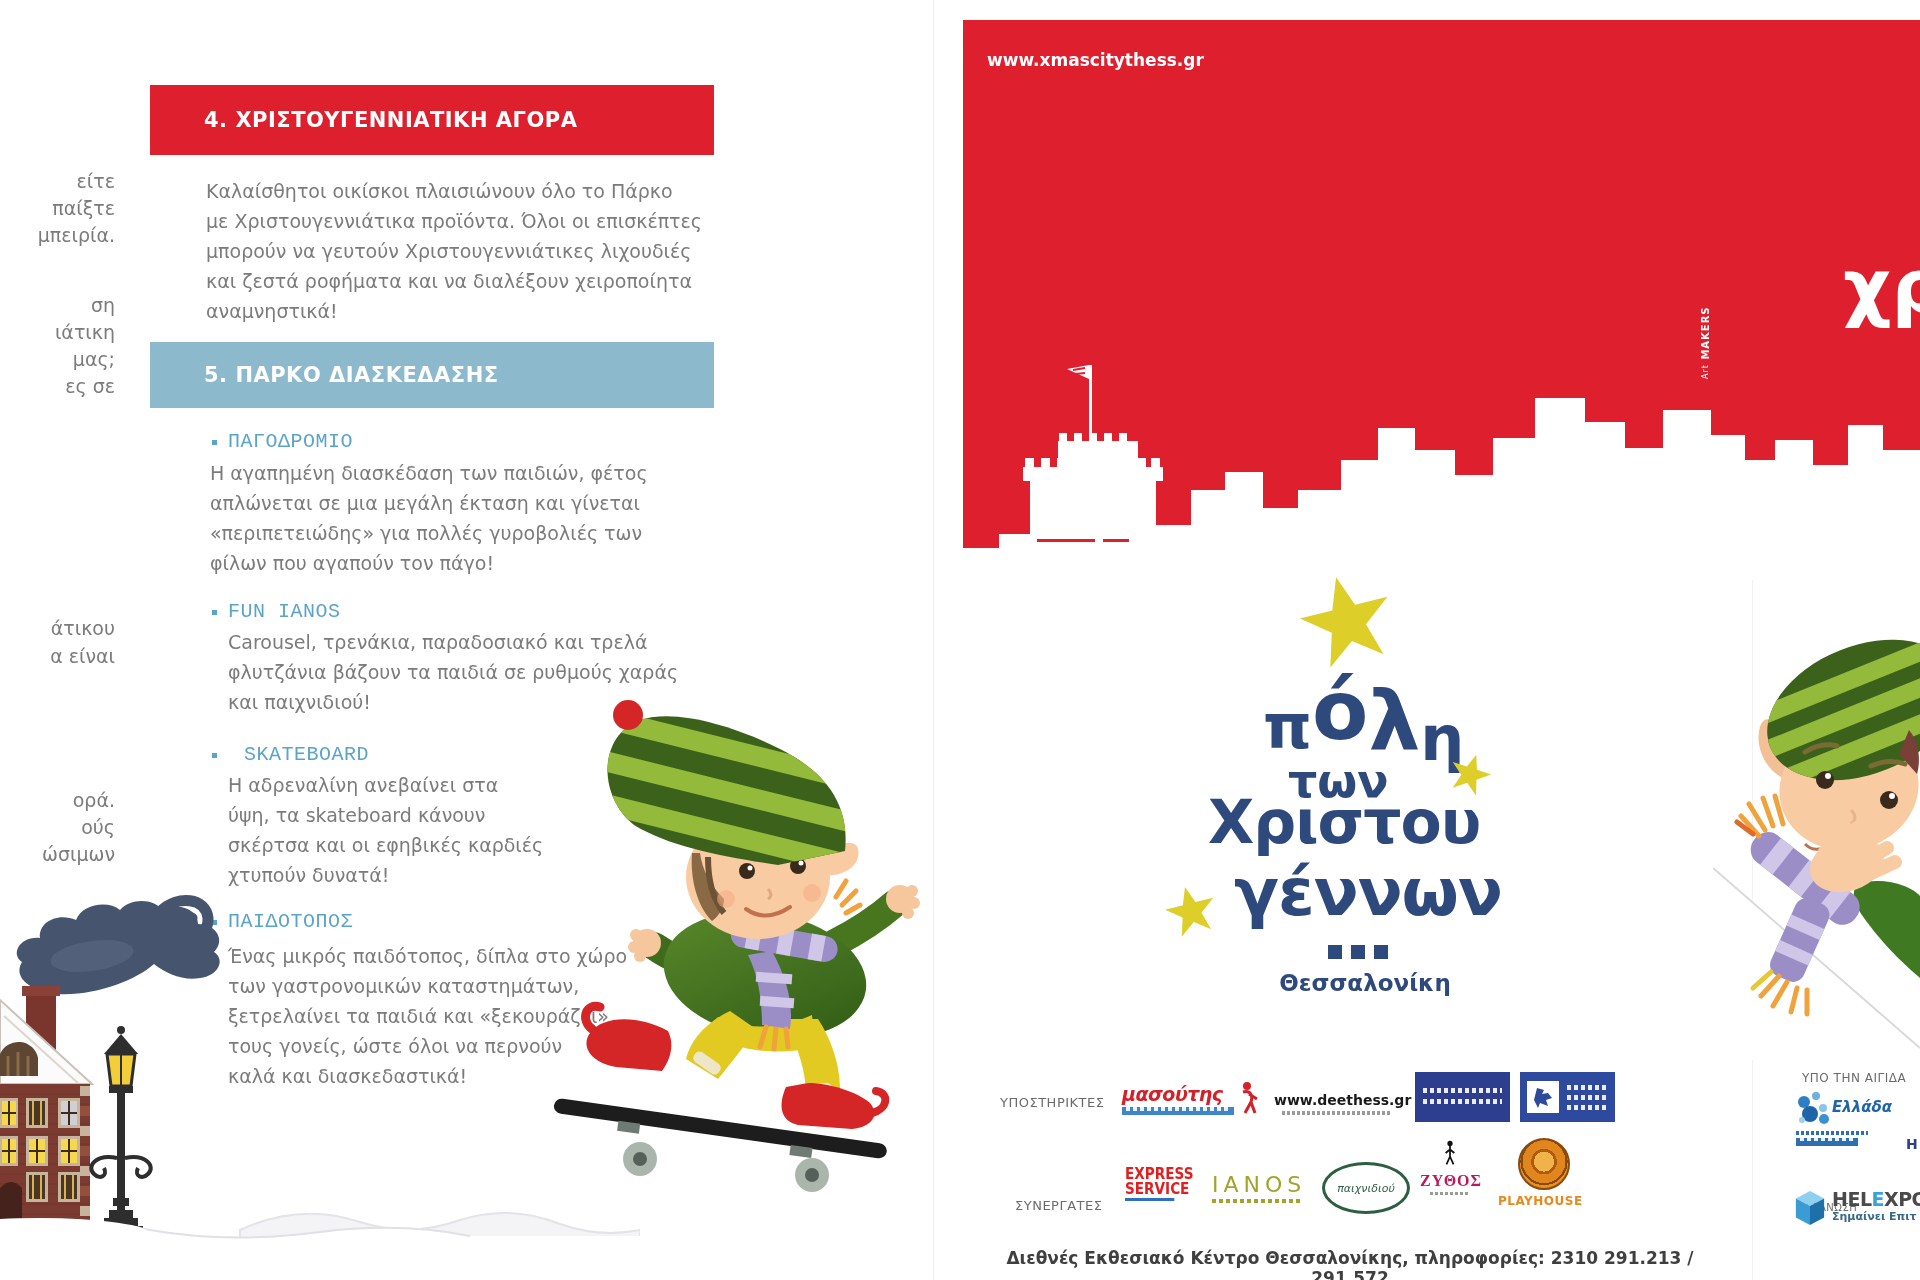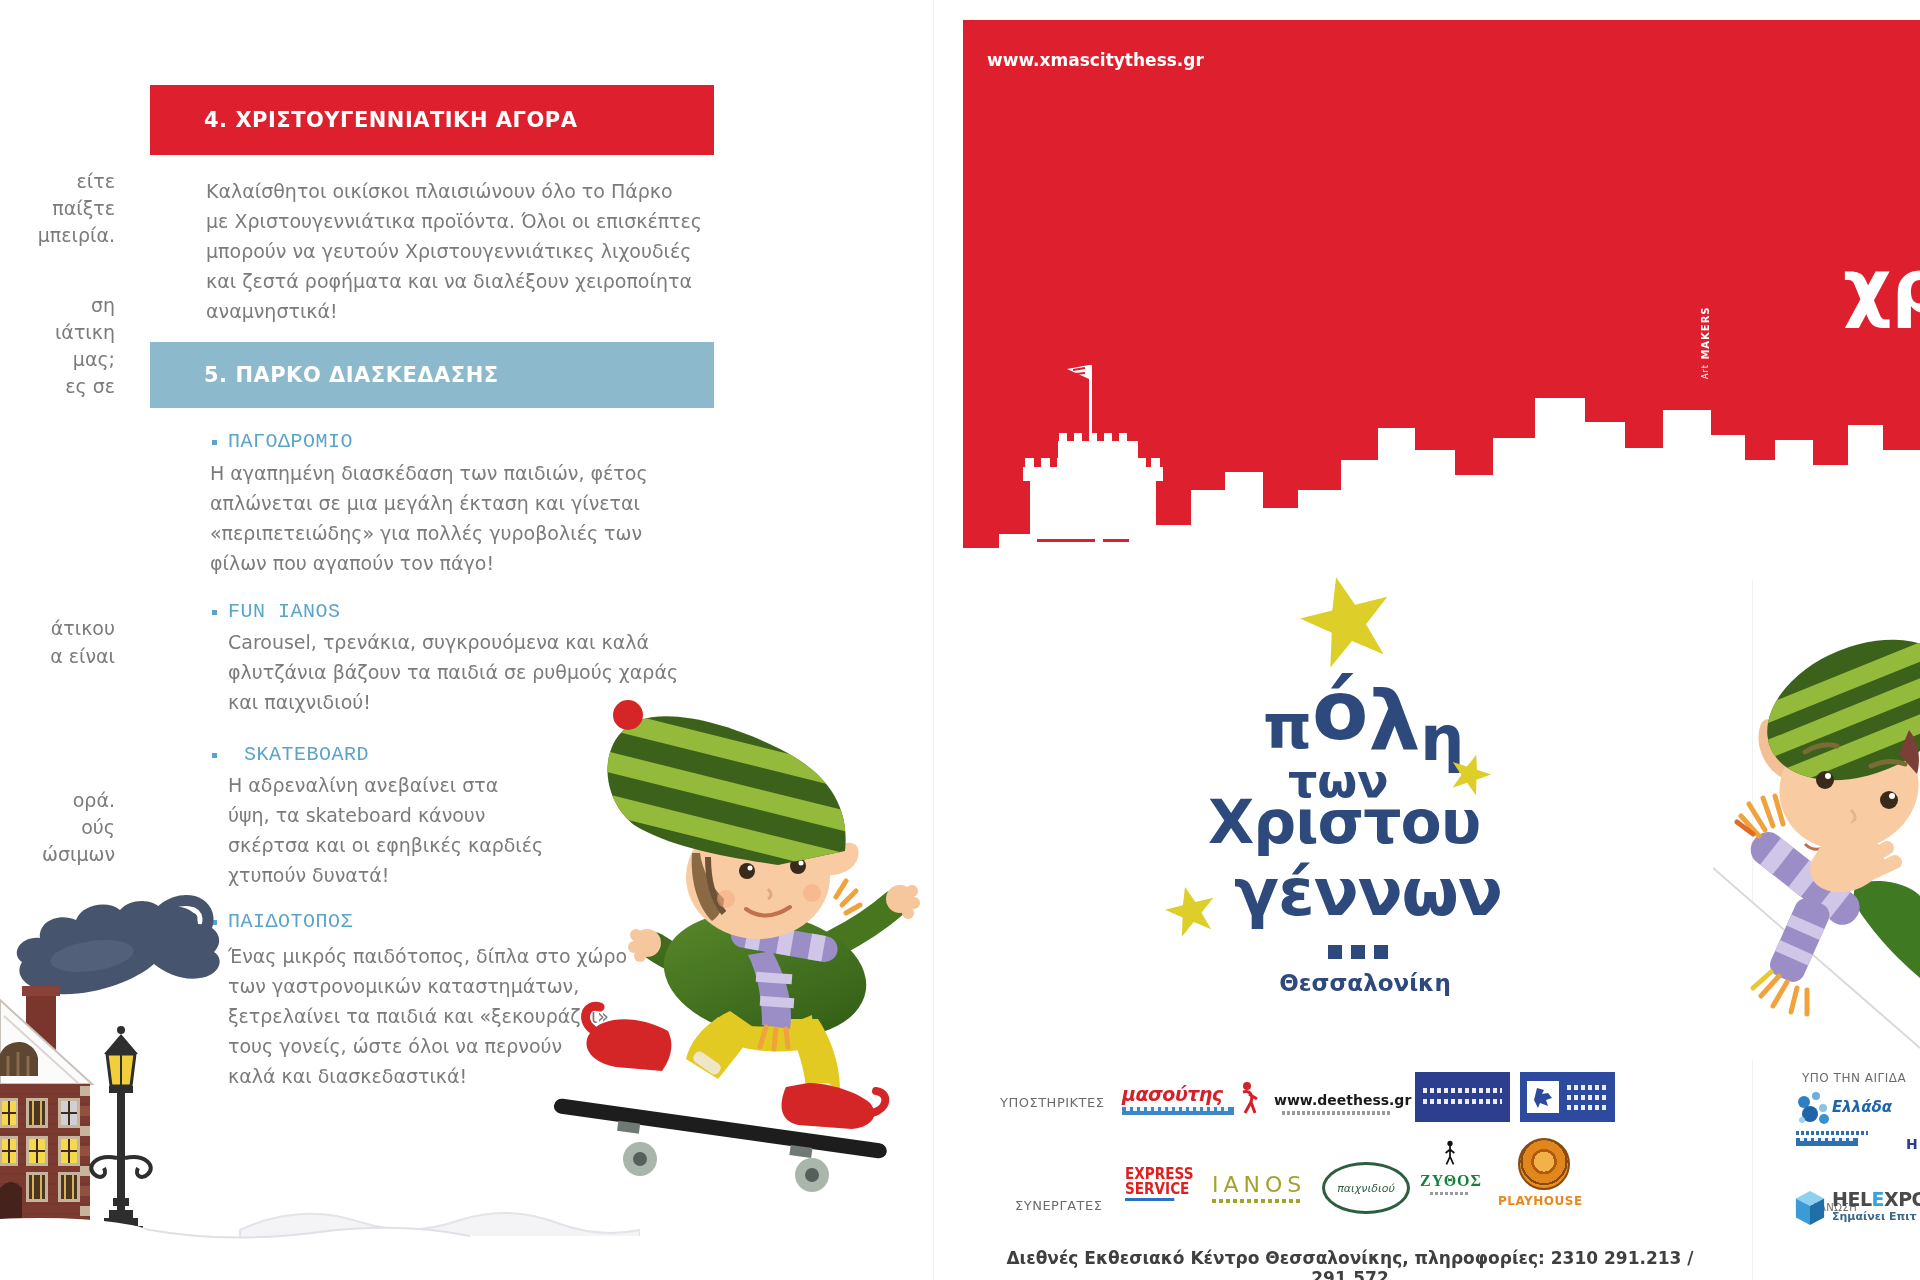--- a/index.html
+++ b/index.html
@@ -62,7 +62,7 @@
 
 <div class="bdot" style="left:212px;top:610px;"></div>
 <div class="btitle" style="left:228px;top:600px;">FUN IANOS</div>
-<div class="para" style="left:228px;top:627px;width:520px;">Carousel, τρενάκια, συγκρουόμενα και καλά
+<div class="para" style="left:228px;top:627px;width:520px;">Carousel, τρενάκια, παραδοσιακό και τρελά
 φλυτζάνια βάζουν τα παιδιά σε ρυθμούς χαράς
 και παιχνιδιού!</div>
 

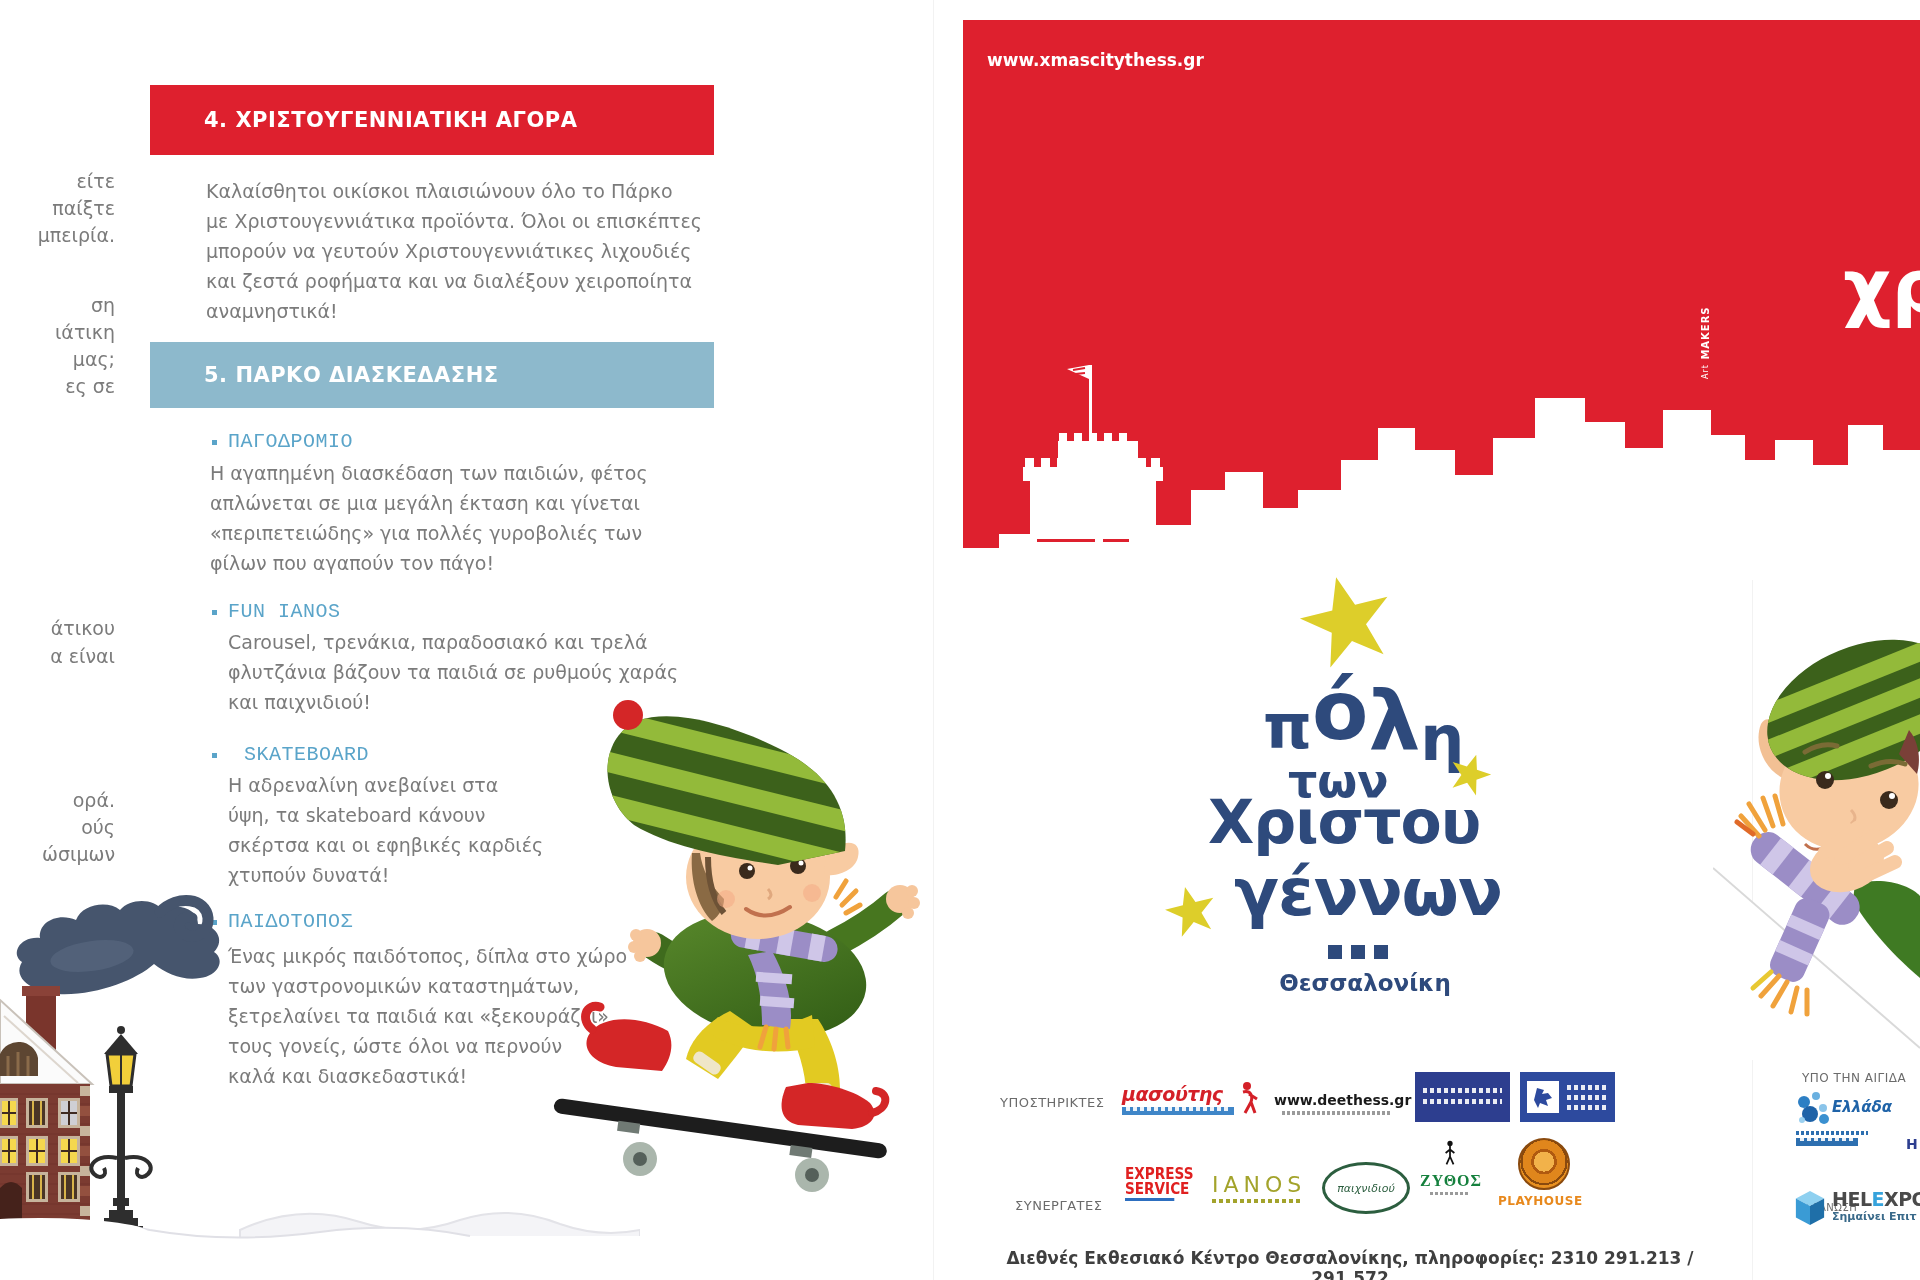--- a/index.html
+++ b/index.html
@@ -340,7 +340,7 @@
     <circle cx="8" cy="4" r="3" fill="#111"></circle>
     <path d="M8 7 L8 19 M8 11 L3 15 M8 11 L13 15 M8 19 L4 28 M8 19 L12 28" stroke="#111" stroke-width="2" fill="none"></path>
   </svg>
-  <div style="font-family:'Liberation Serif',serif;font-size:16px;font-weight:bold;color:#15803d;letter-spacing:1px;">ΖΥΘΟΣ</div>
+  <div style="font-family:'Liberation Serif',serif;font-size:16px;font-weight:bold;color:#be185d;letter-spacing:1px;">ΖΥΘΟΣ</div>
   <div class="dashgray" style="width:40px;margin:2px auto 0 auto;height:3px;"></div>
 </div>
 <div class="abs" style="left:1498px;top:1138px;width:92px;text-align:left;">

